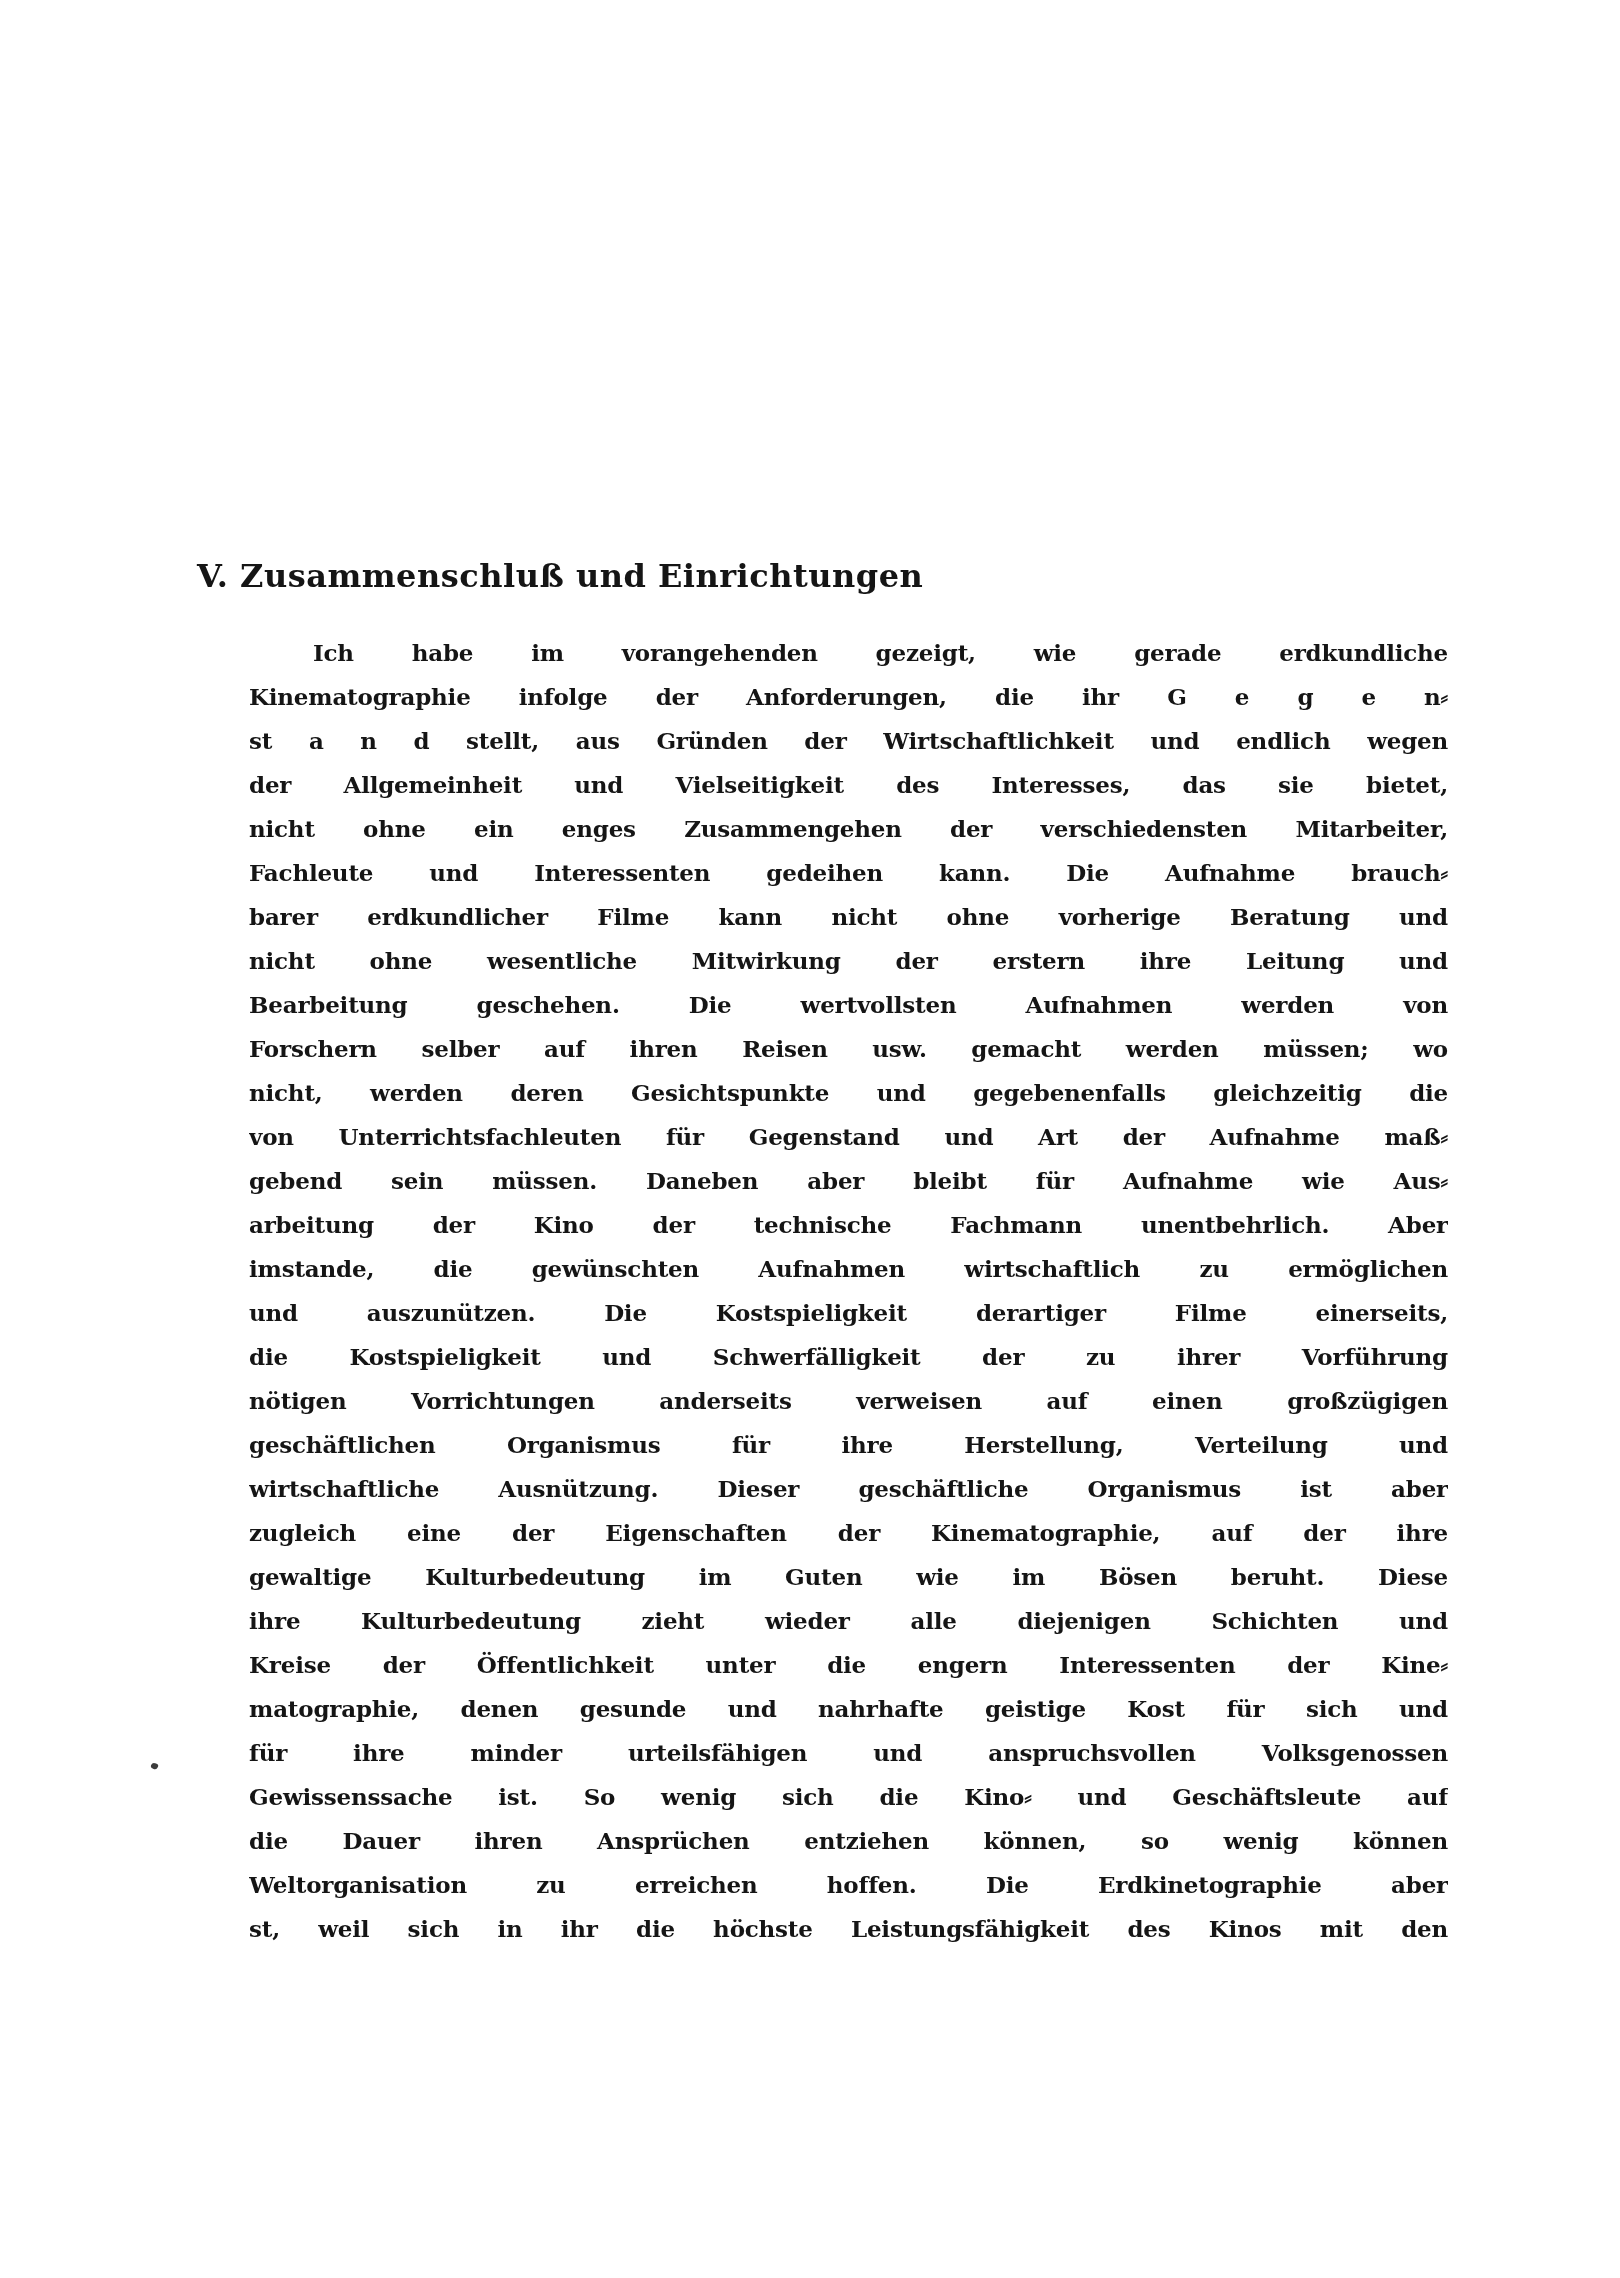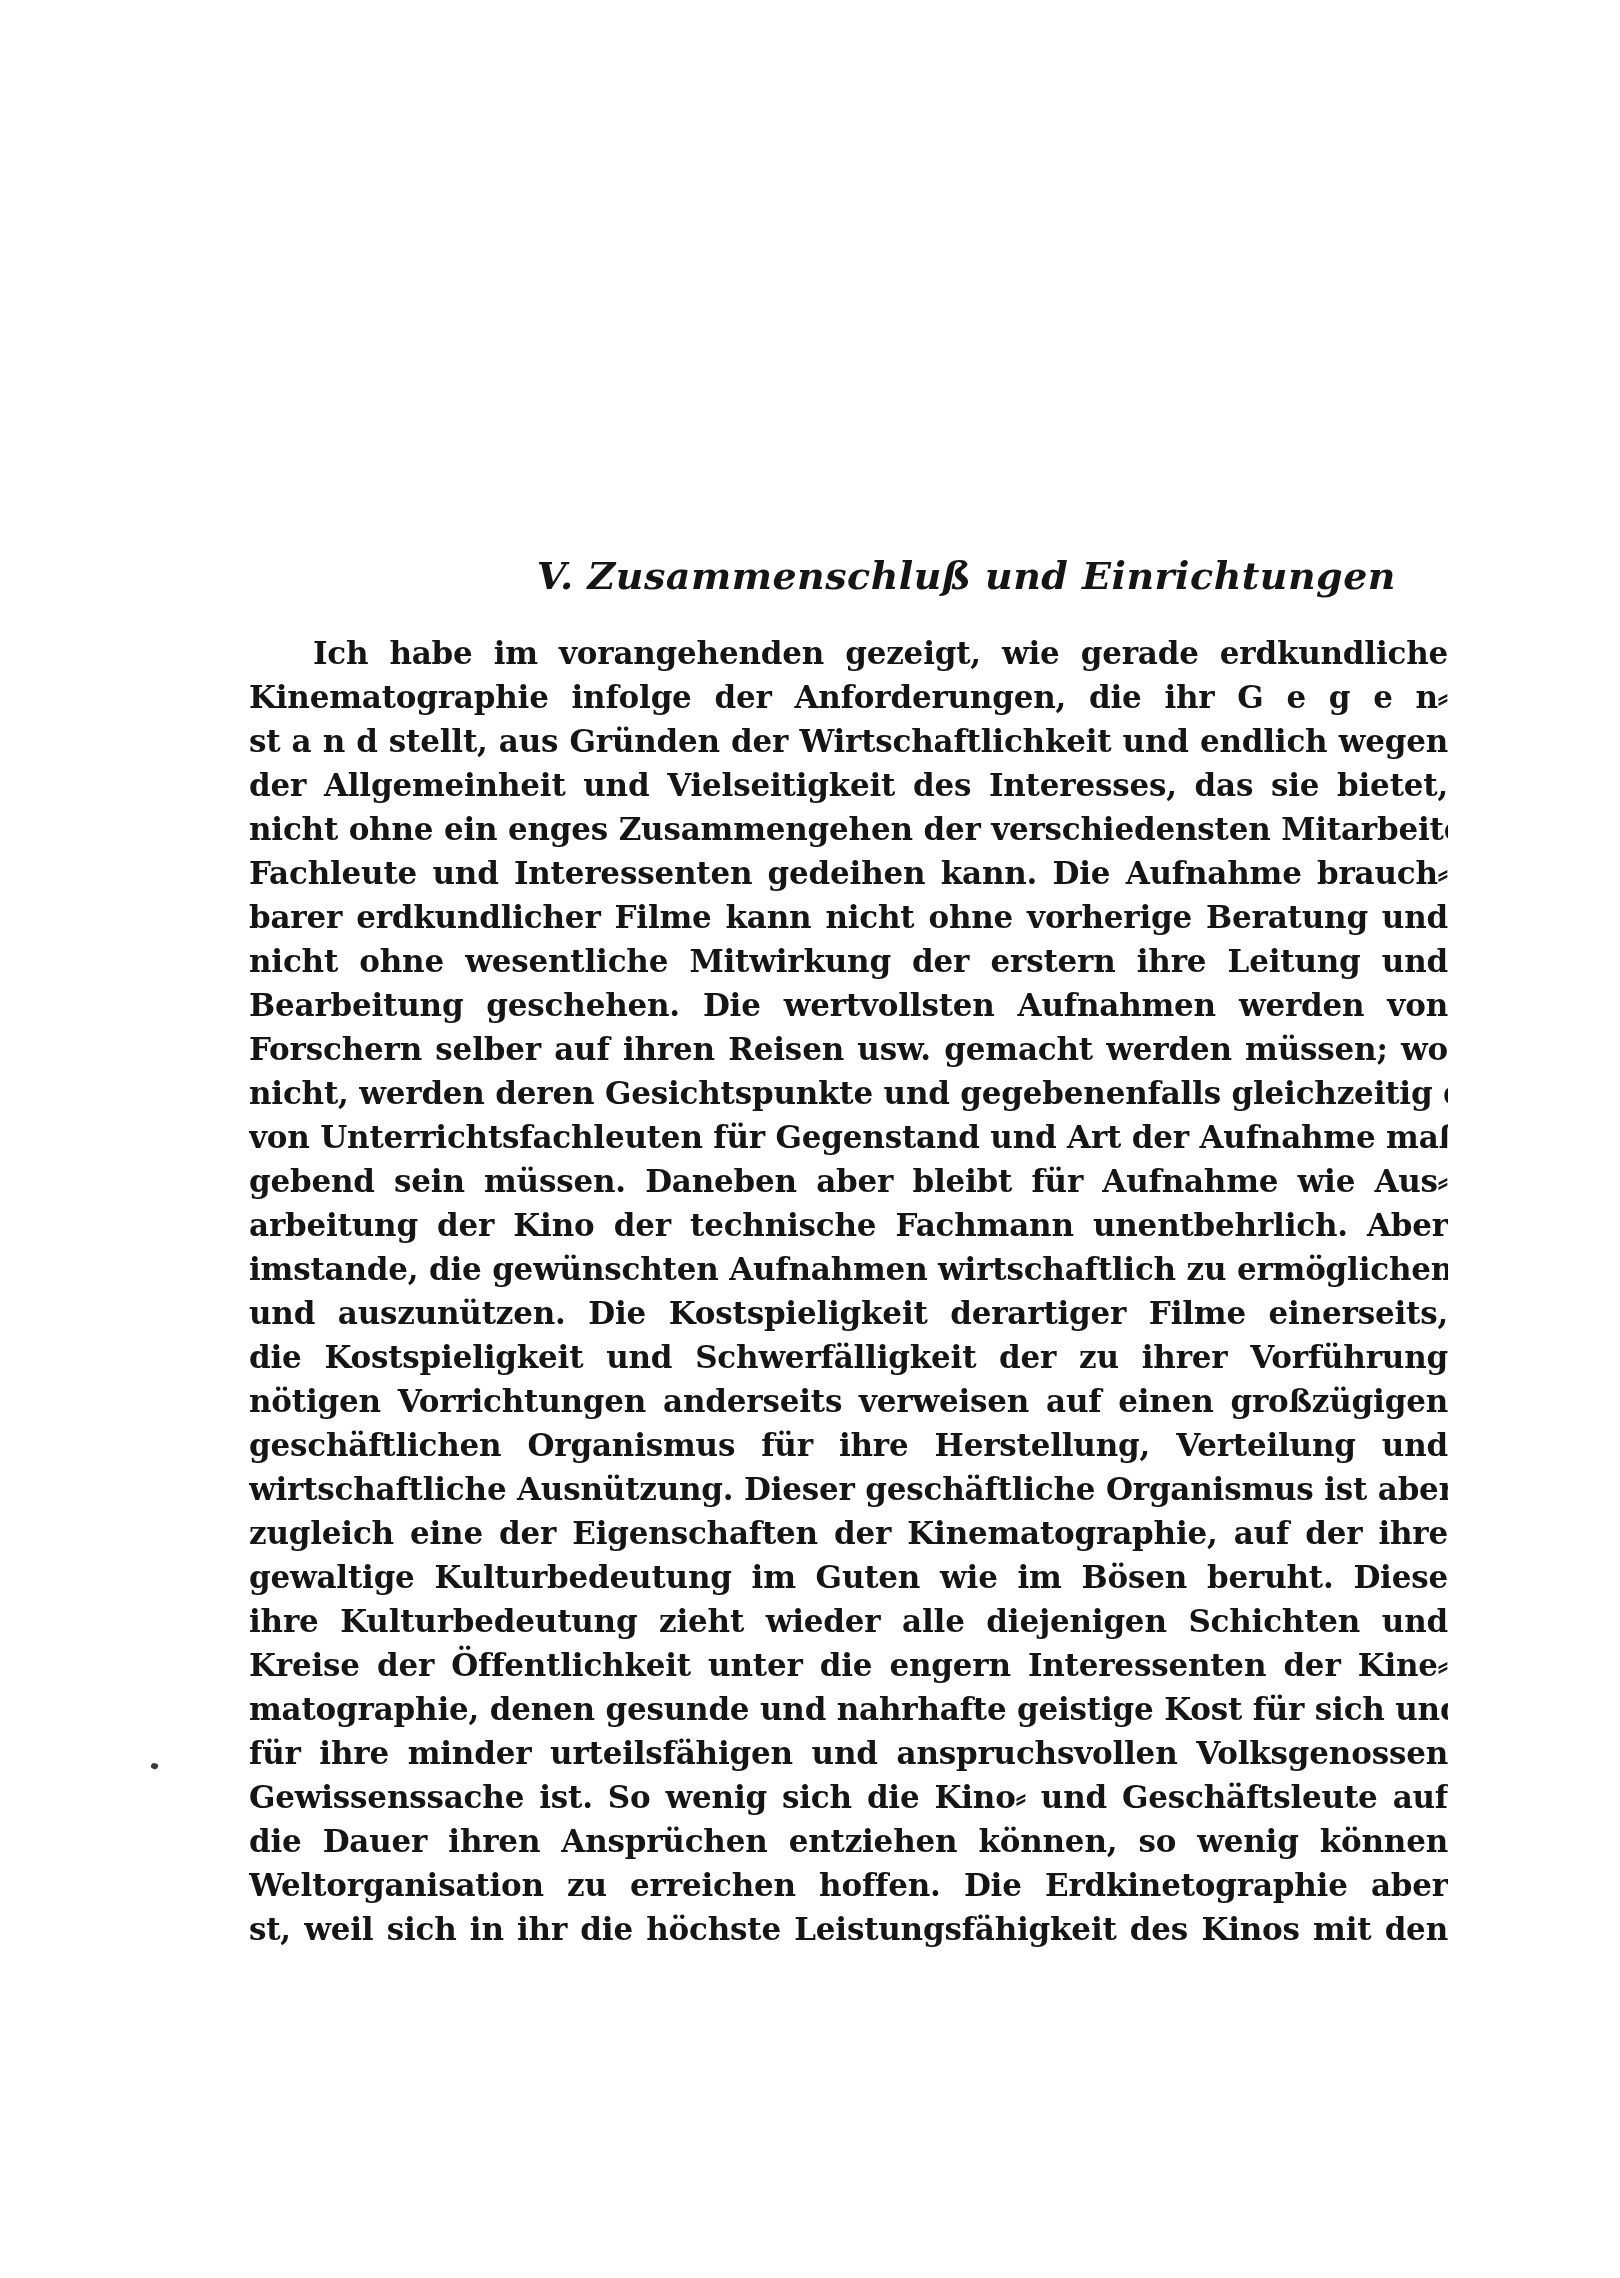--- a/index.html
+++ b/index.html
@@ -27,14 +27,13 @@
     width: 1199px;
   }
   .heading {
-    font-size: 38px;
+    font-size: 32px;
     font-weight: 700;
     line-height: 62px;
     margin: 0;
-    text-align: right;
+    text-align: left;
     transform: translateX(-52px);
     letter-spacing: 0.5px;
-    font-style: italic;
   }
   .paragraph {
     margin-top: 24px;

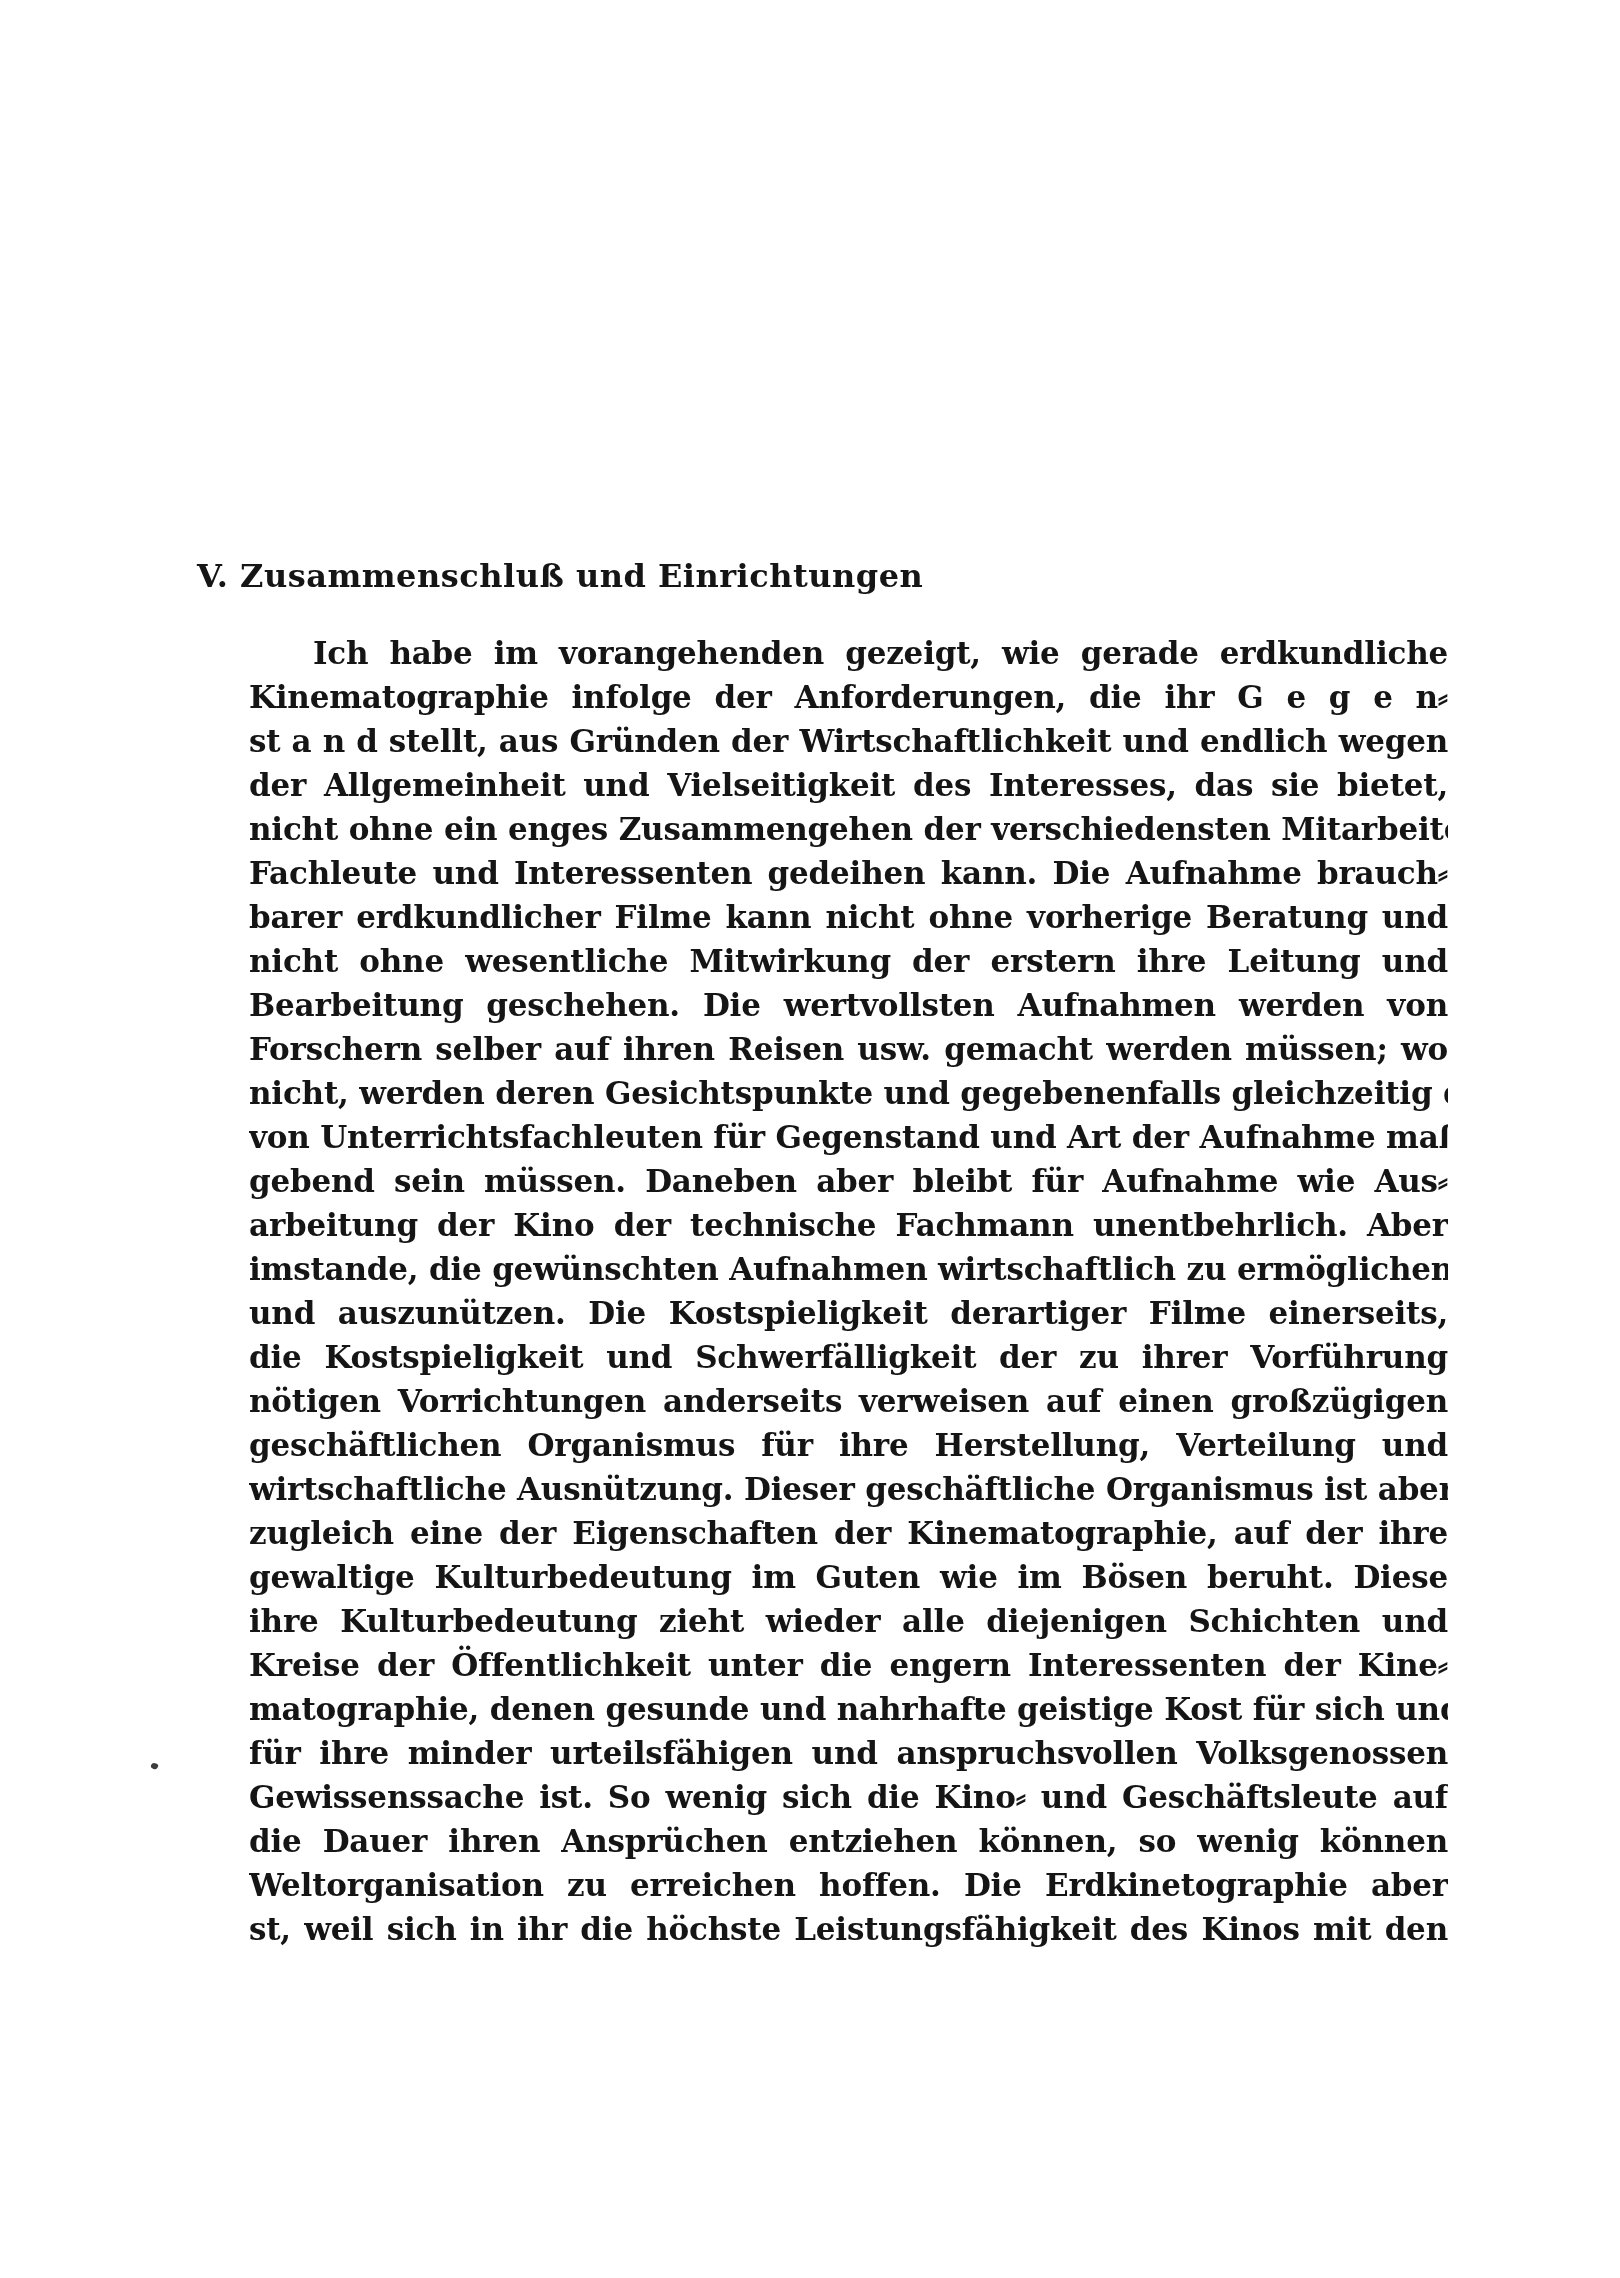--- a/index.html
+++ b/index.html
@@ -39,7 +39,7 @@
     margin-top: 24px;
   }
   .line {
-    font-size: 31px;
+    font-size: 23px;
     font-weight: 700;
     line-height: 44px;
     height: 44px;

